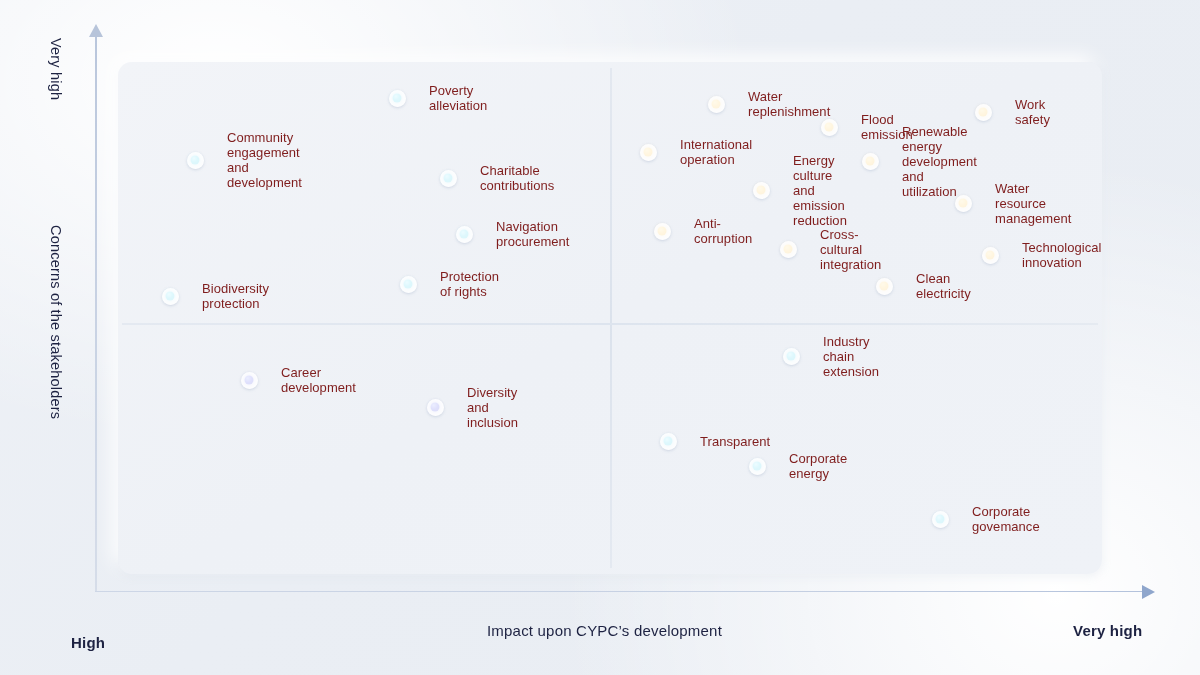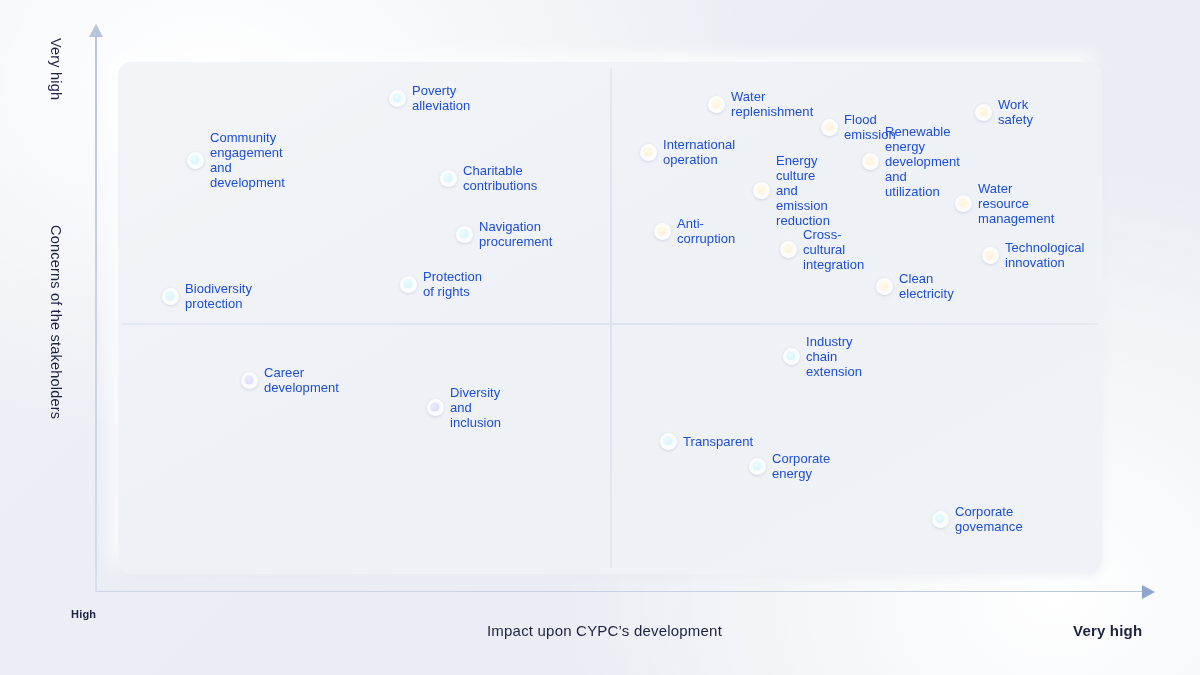--- a/index.html
+++ b/index.html
@@ -185,12 +185,12 @@
 
   .point-label {
     position: absolute;
-    left: 15px;
+    left: 32px;
     top: 50%;
     transform: translateY(-50%);
     font-size: 13px;
     line-height: 15px;
-    color: #1d4ed8;
+    color: #7f1d1d;
     white-space: pre-line;
     letter-spacing: 0.05px;
   }

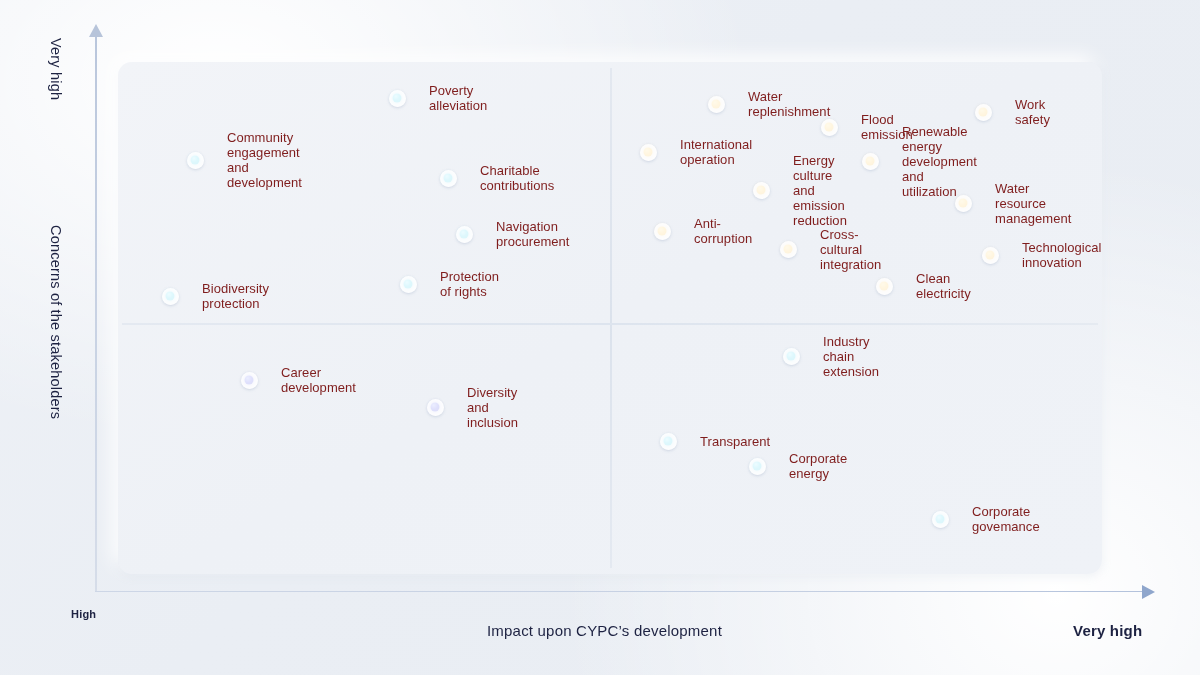--- a/index.html
+++ b/index.html
@@ -91,9 +91,9 @@
   }
   #x-label-high {
     left: 71px;
-    top: 608px;
+    top: 634px;
     font-weight: bold;
-    font-size: 11px;
+    font-size: 15px;
   }
   #x-axis-title {
     left: 487px;

